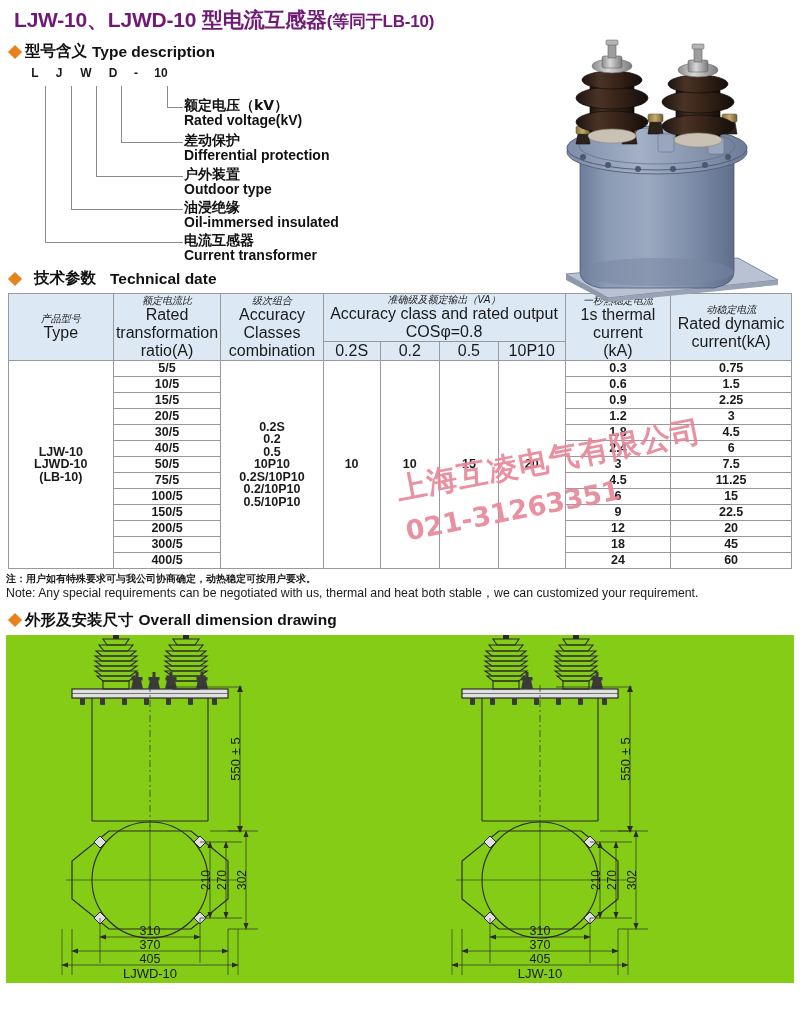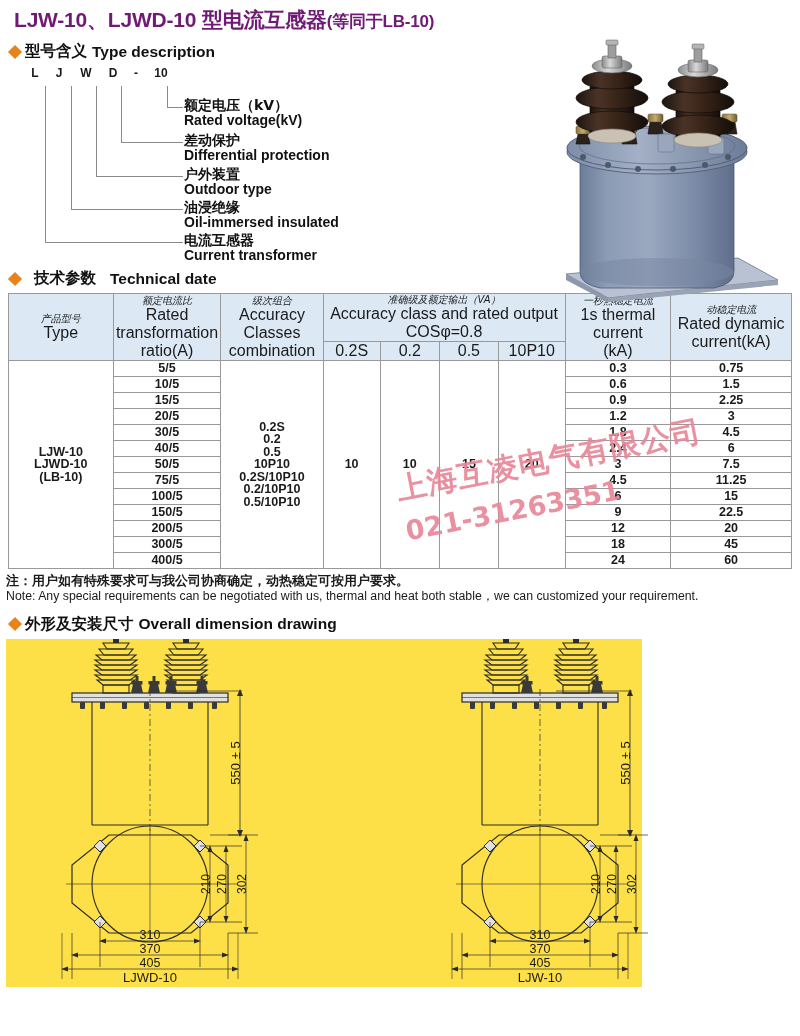--- a/index.html
+++ b/index.html
@@ -86,7 +86,7 @@
 
   
   .note { margin: 4px 0 0 6px; line-height: 1.25; }
-  .note-cn { font-size: 13px; font-weight: bold; font-family: "DejaVu Sans", sans-serif; }
+  .note-cn { font-size: 10px; font-weight: bold; font-family: "DejaVu Sans", sans-serif; }
   .note-en { font-size: 12.3px; }
 
   

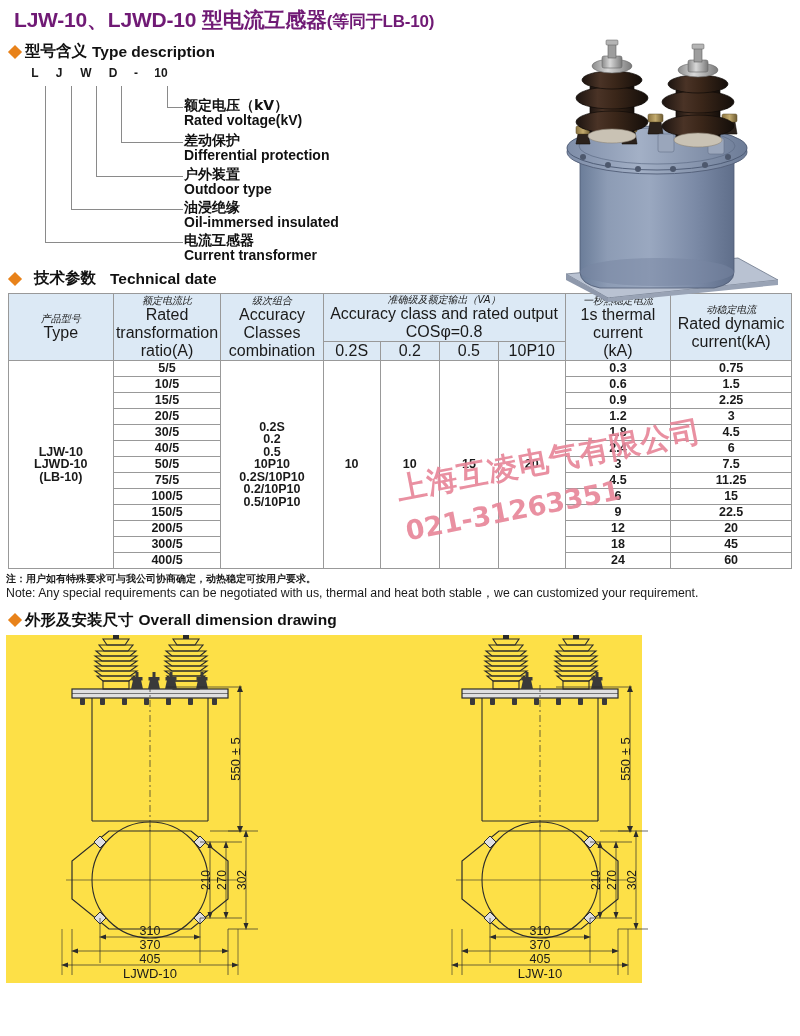--- a/index.html
+++ b/index.html
@@ -91,8 +91,8 @@
 
   
   .drawings {
-    margin: 4px 6px 0 6px; width: 636px; height: 348px;
-    background: #fde047; position: relative;
+    margin: 4px 6px 0 6px; width: 788px; height: 348px;
+    background: #84cc16; position: relative;
   }
   .draw-caption {
     position: absolute; font-size: 13px; font-weight: normal;

